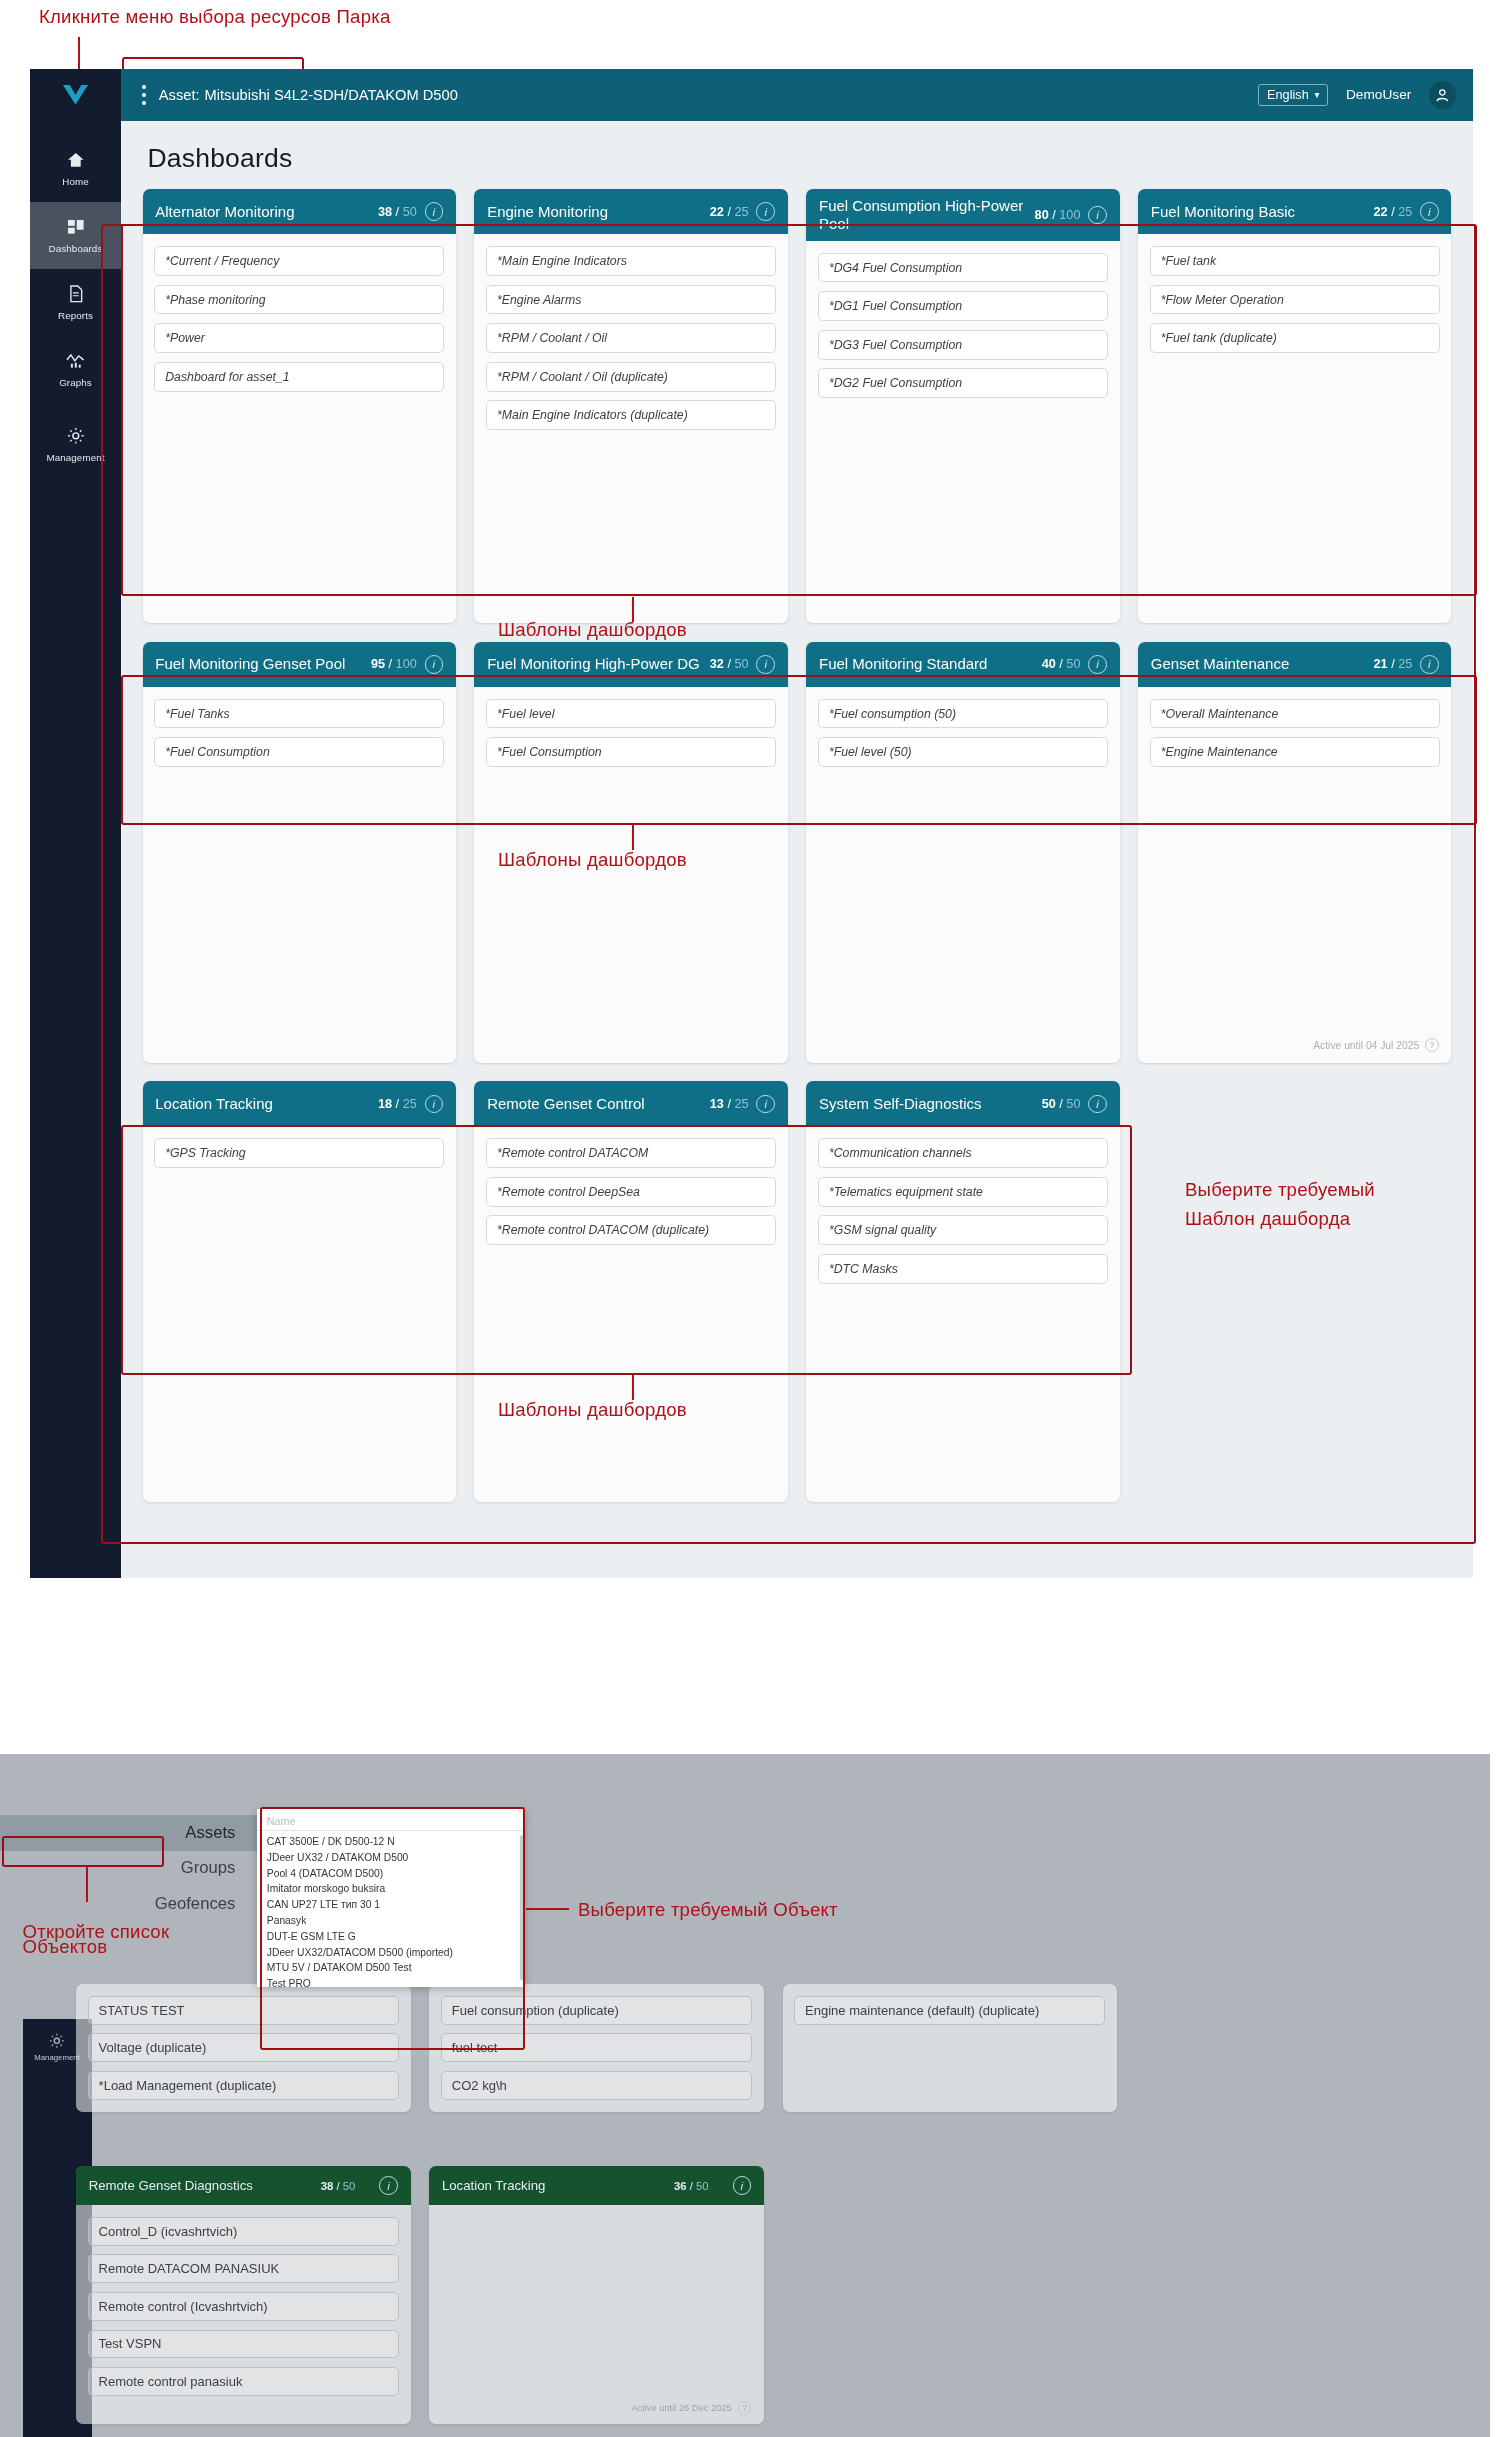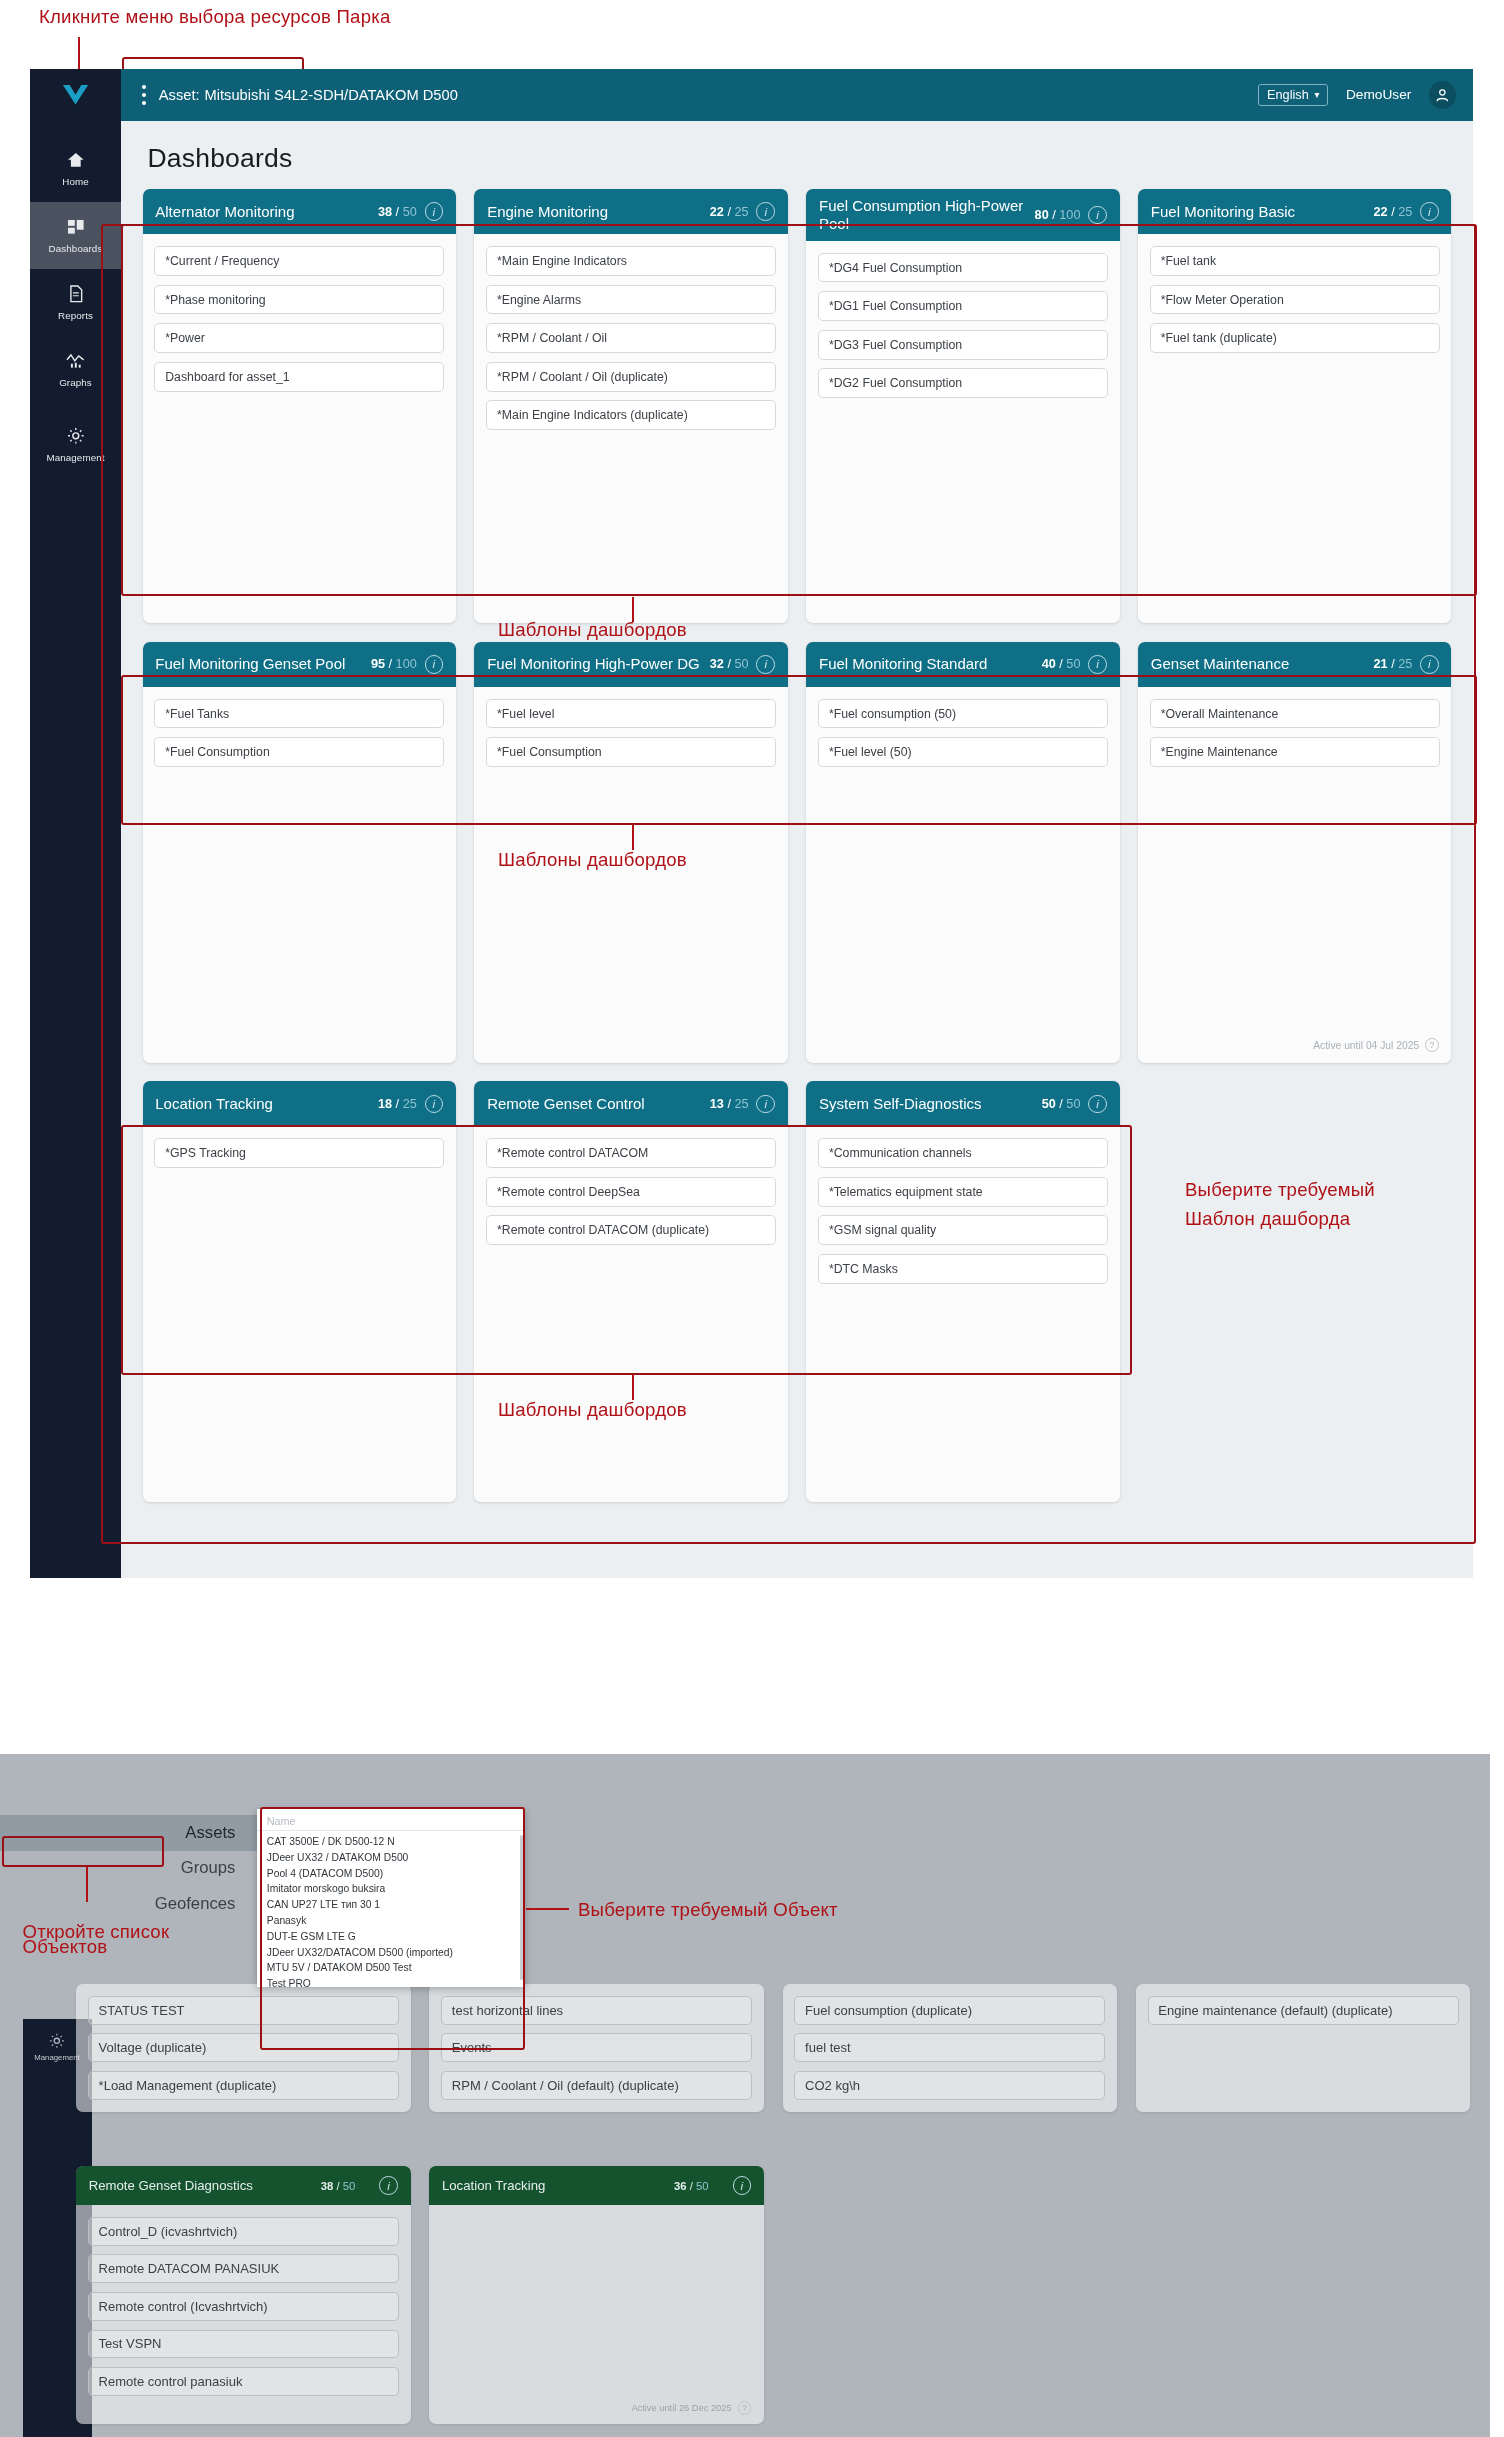--- a/index.html
+++ b/index.html
@@ -131,7 +131,7 @@
   .tpl-item {
     border:1px solid #d5d9dd; border-radius:4.9px;
     background:#fff; padding:6.9px 9.8px;
-    font-size:12.3px; color:#3c4147; cursor:pointer;
+    font-size:12.3px; color:#3c4147; cursor:pointer;font-style:italic;
   }
   .card-foot {
     padding:0 12.7px 10.8px 12.7px; margin-top:auto;

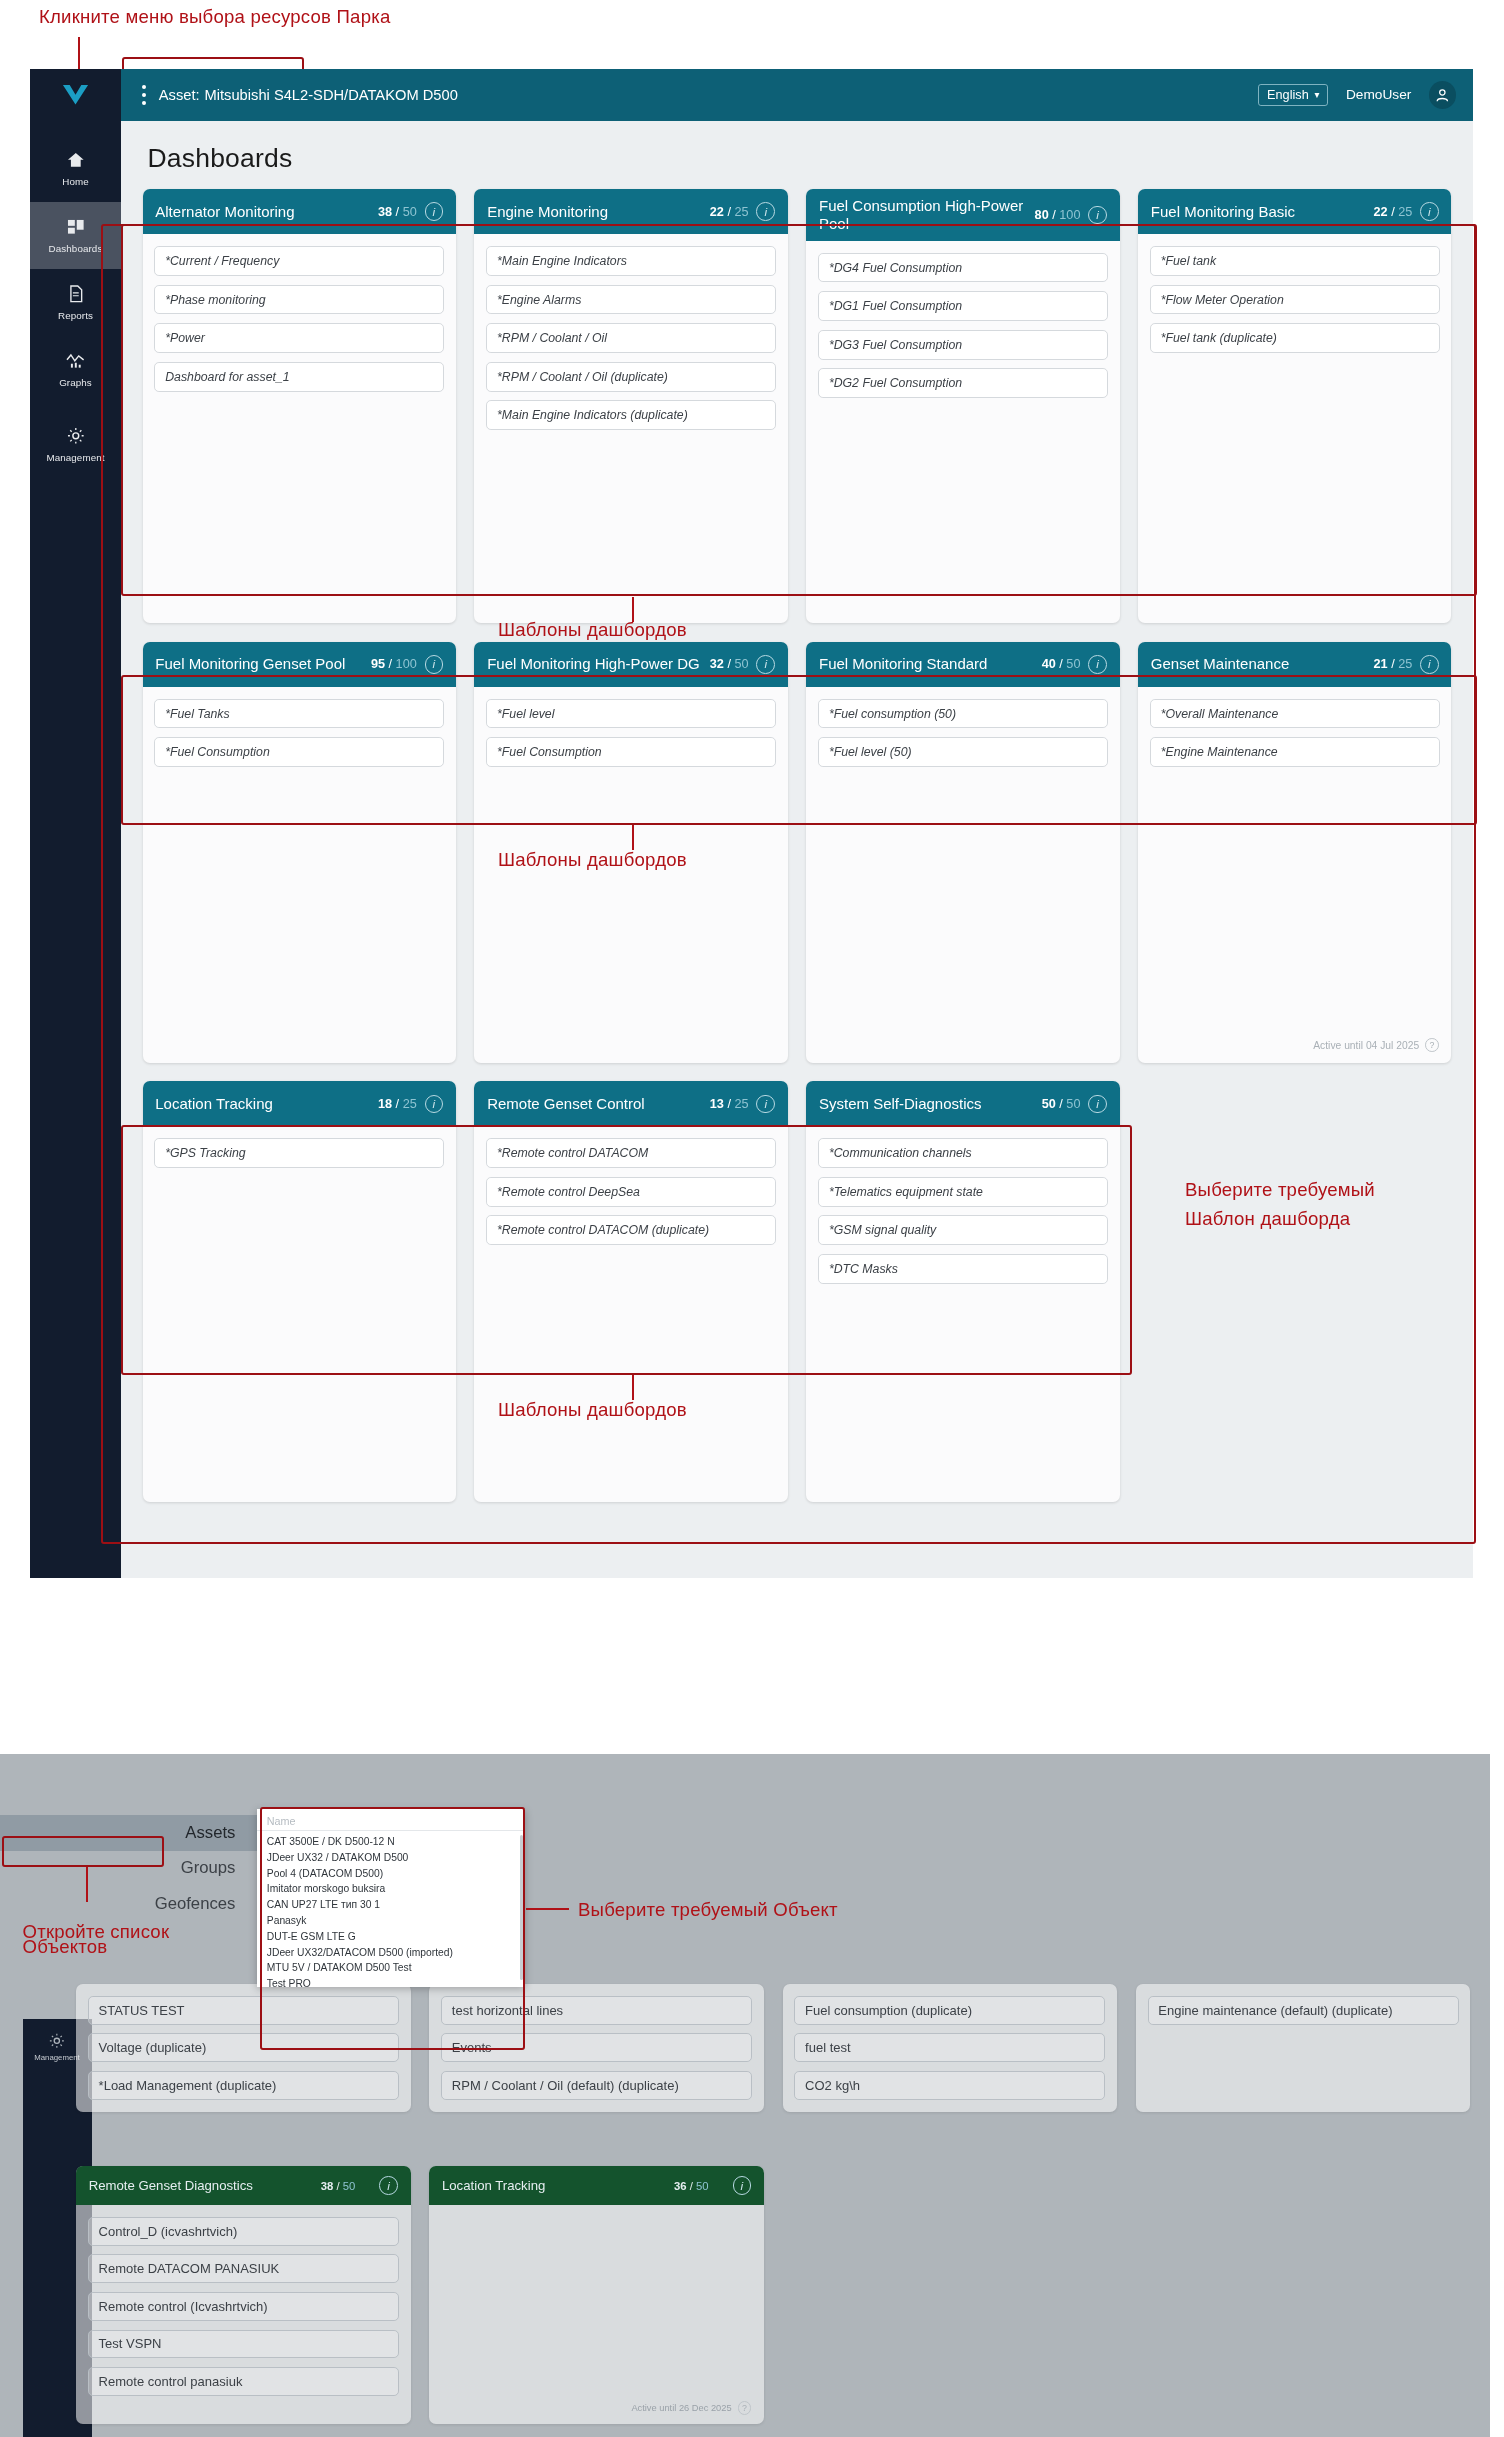--- a/index.html
+++ b/index.html
@@ -495,13 +495,6 @@
           <div class="b-item">STATUS TEST</div>
           <div class="b-item">Voltage (duplicate)</div>
           <div class="b-item">*Load Management (duplicate)</div>
-        </div>
-      </div>
-      <div class="b-card top">
-        <div class="b-body">
-          <div class="b-item">test horizontal lines</div>
-          <div class="b-item">Events</div>
-          <div class="b-item">RPM / Coolant / Oil (default) (duplicate)</div>
         </div>
       </div>
       <div class="b-card top">

